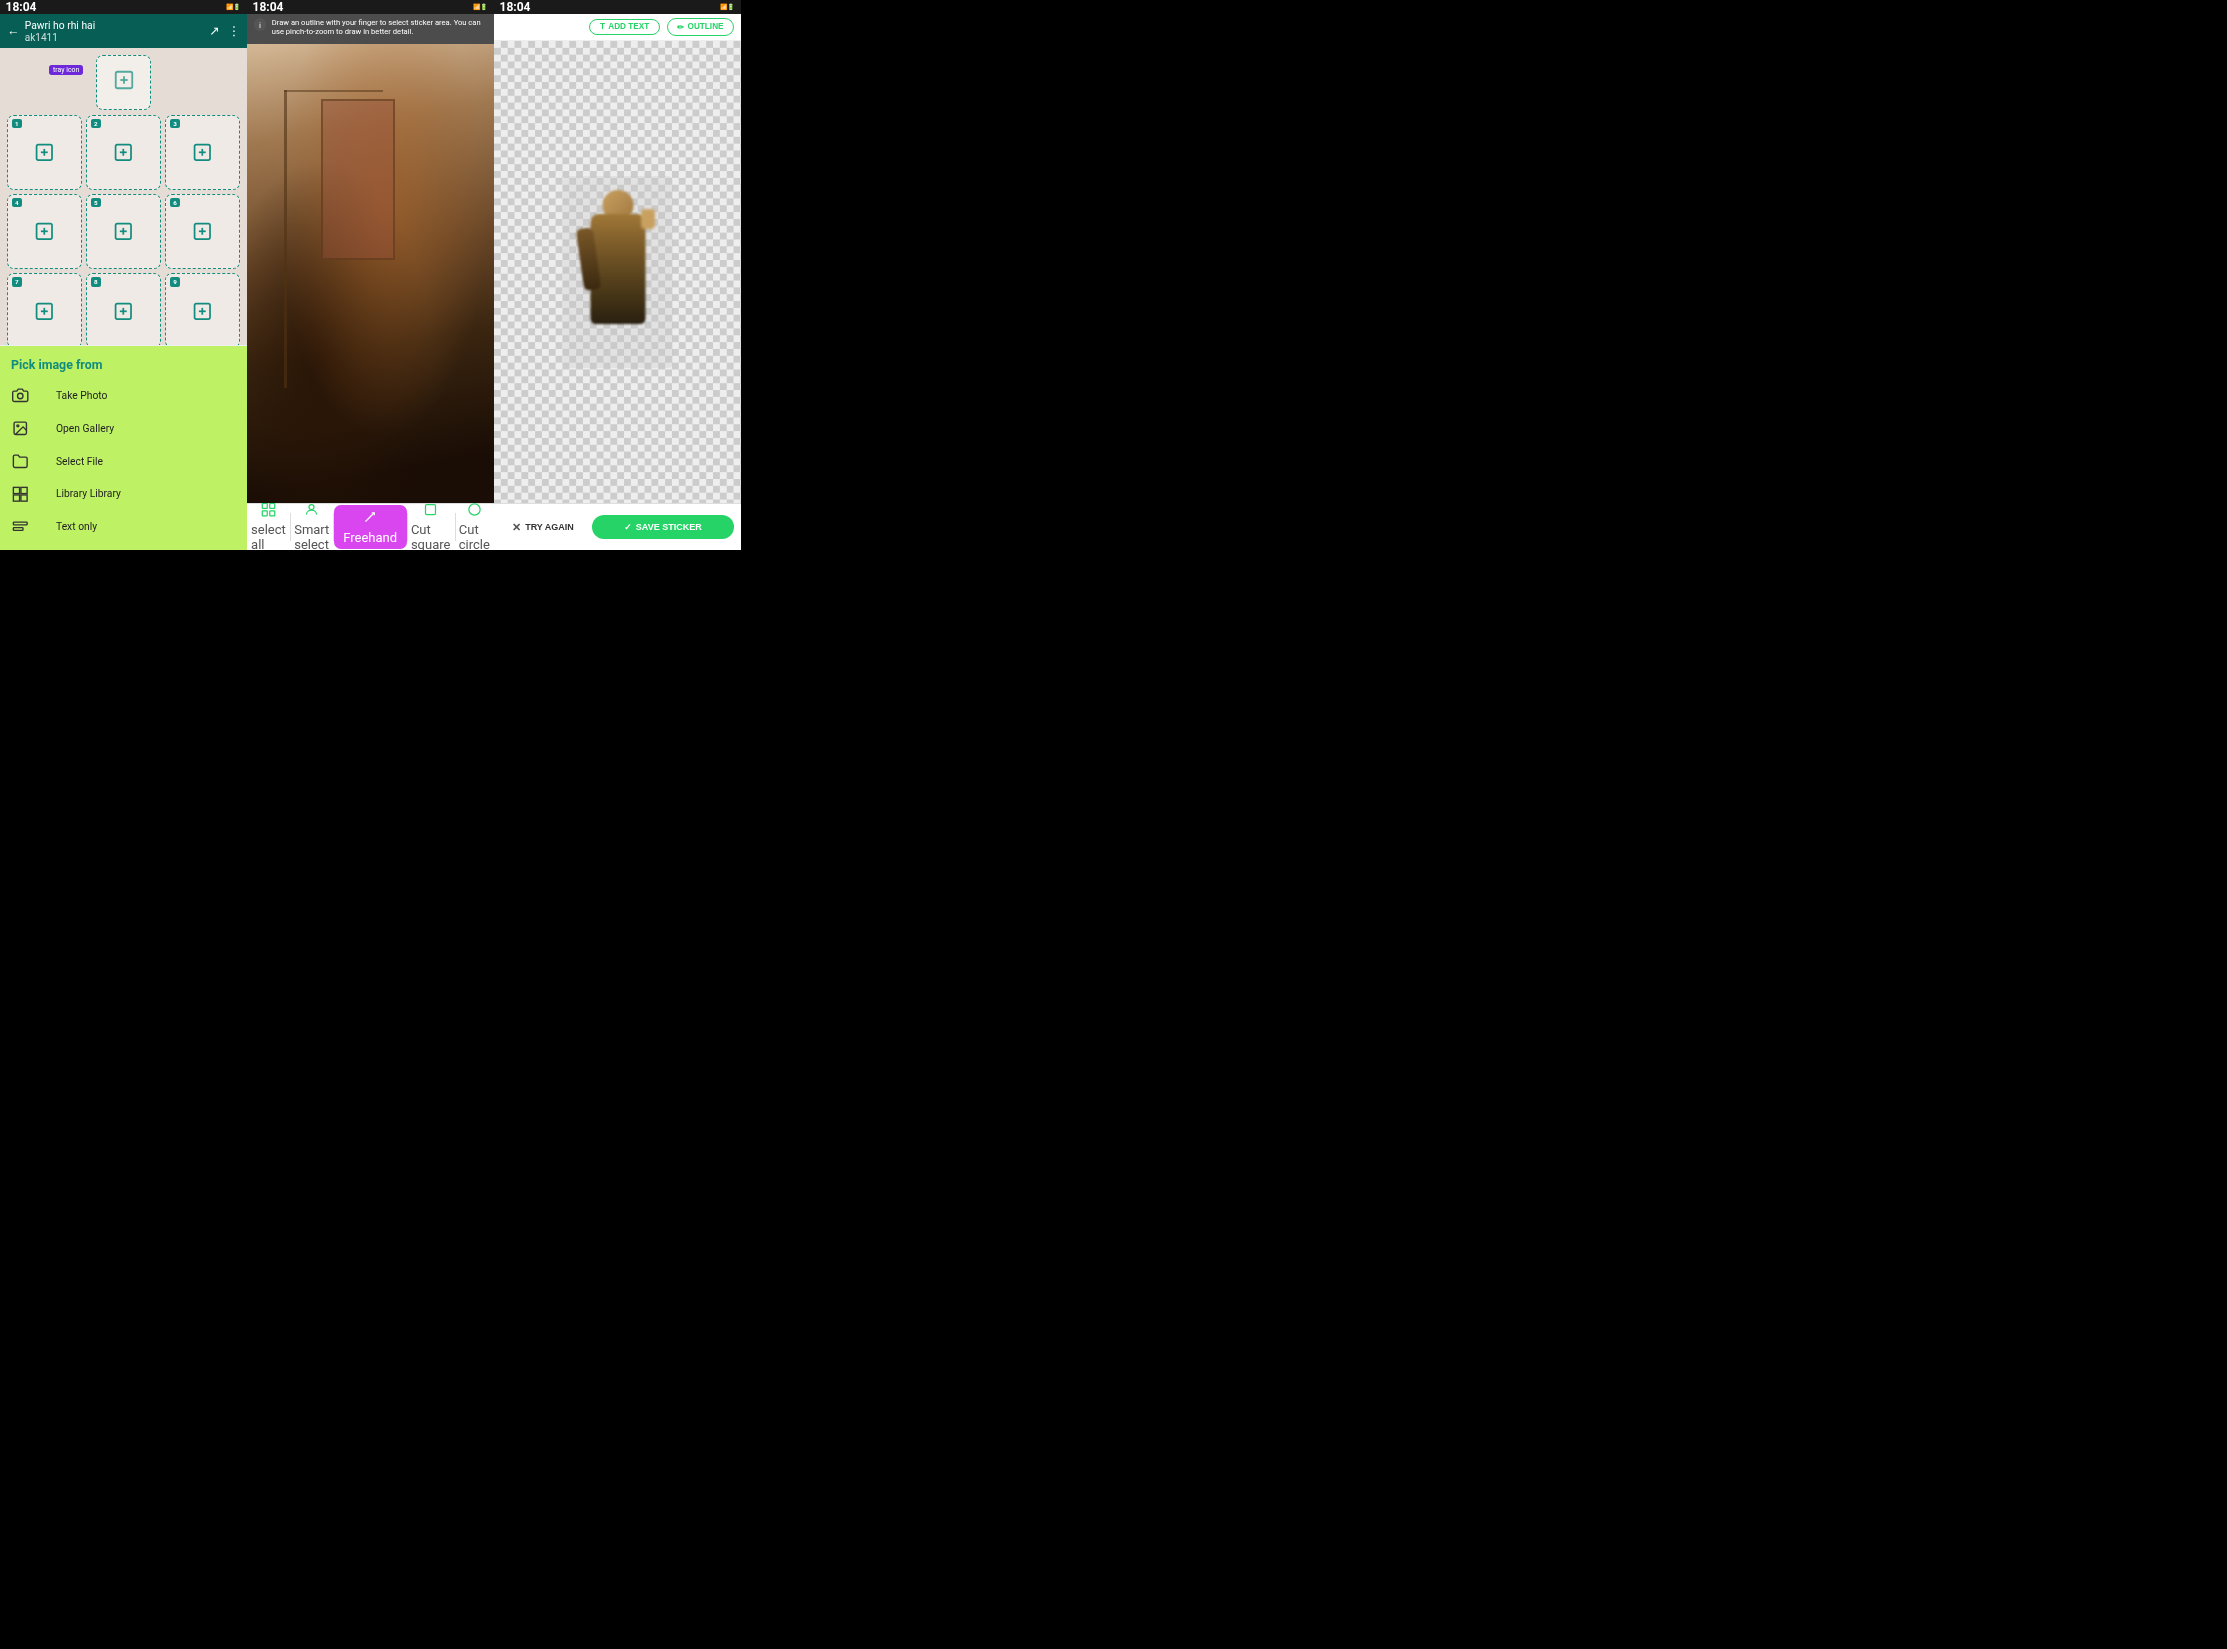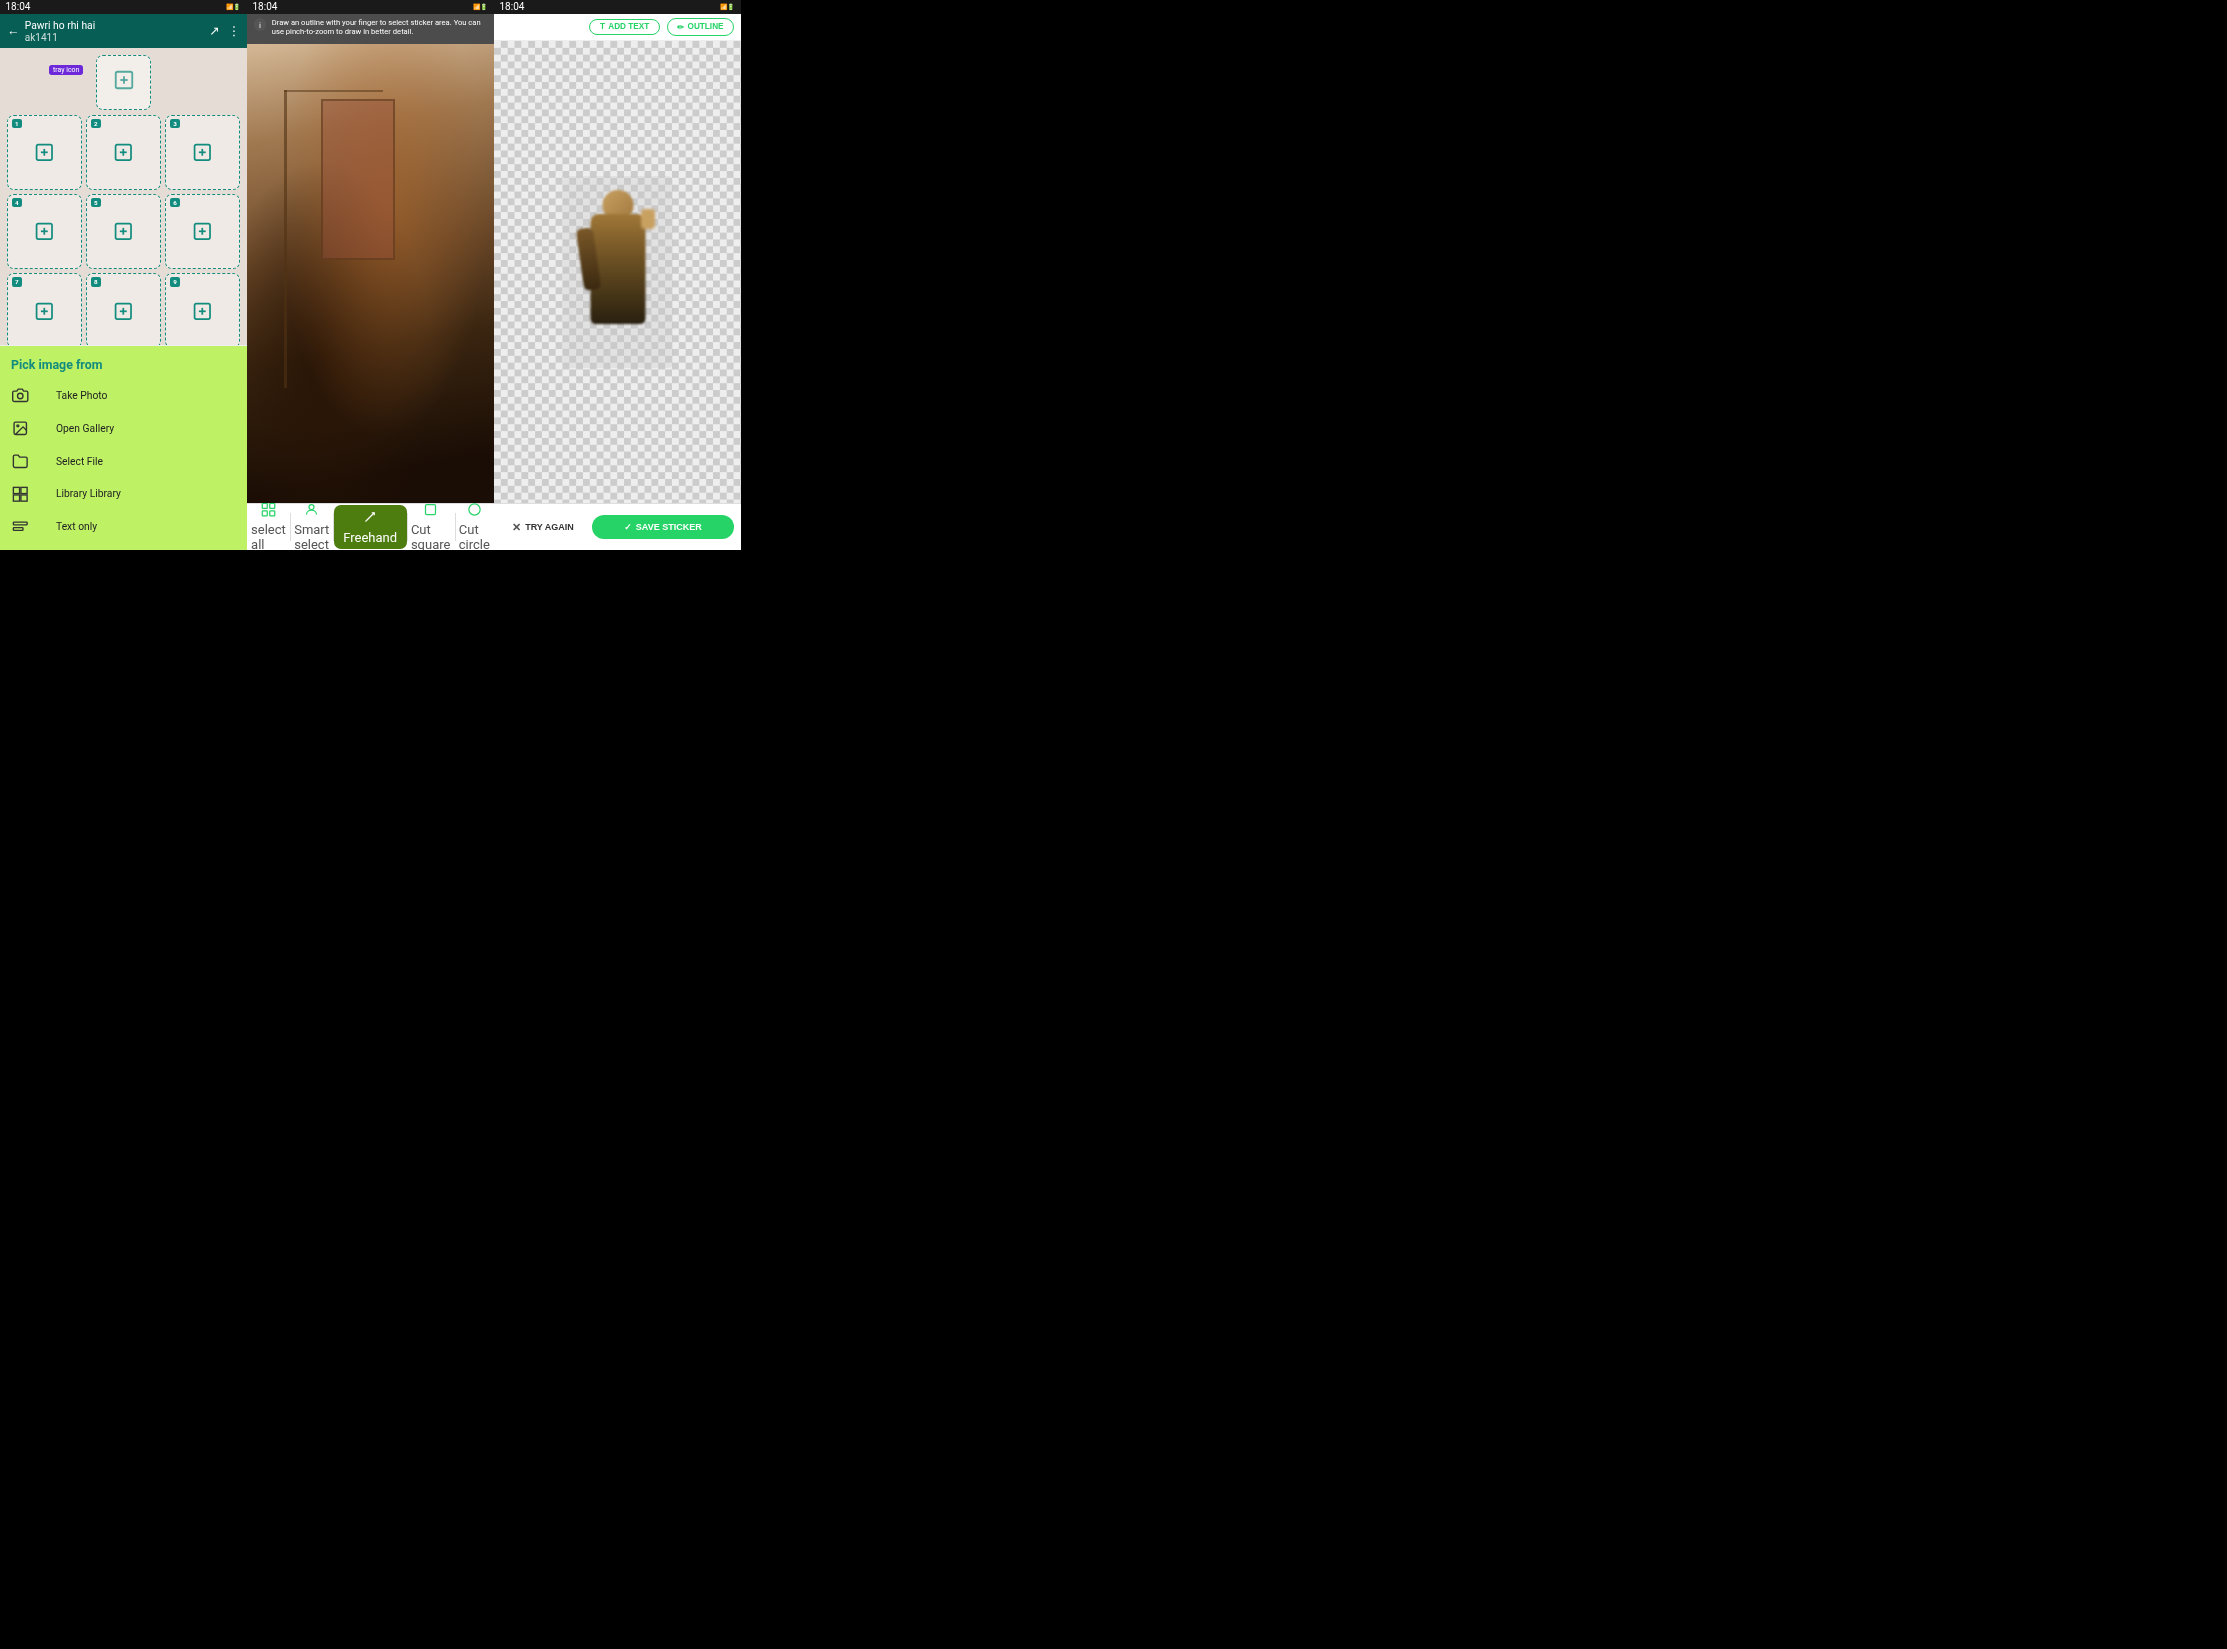--- a/index.html
+++ b/index.html
@@ -351,7 +351,7 @@
     }
 
     
-    .status-left { font-size: 10px; font-weight: normal; }
+    .status-left { font-size: 12px; font-weight: bold; }
     .status-right { display: flex; gap: 2.1px; font-size: 6.2px; align-items: center; }
   </style>
 </head>

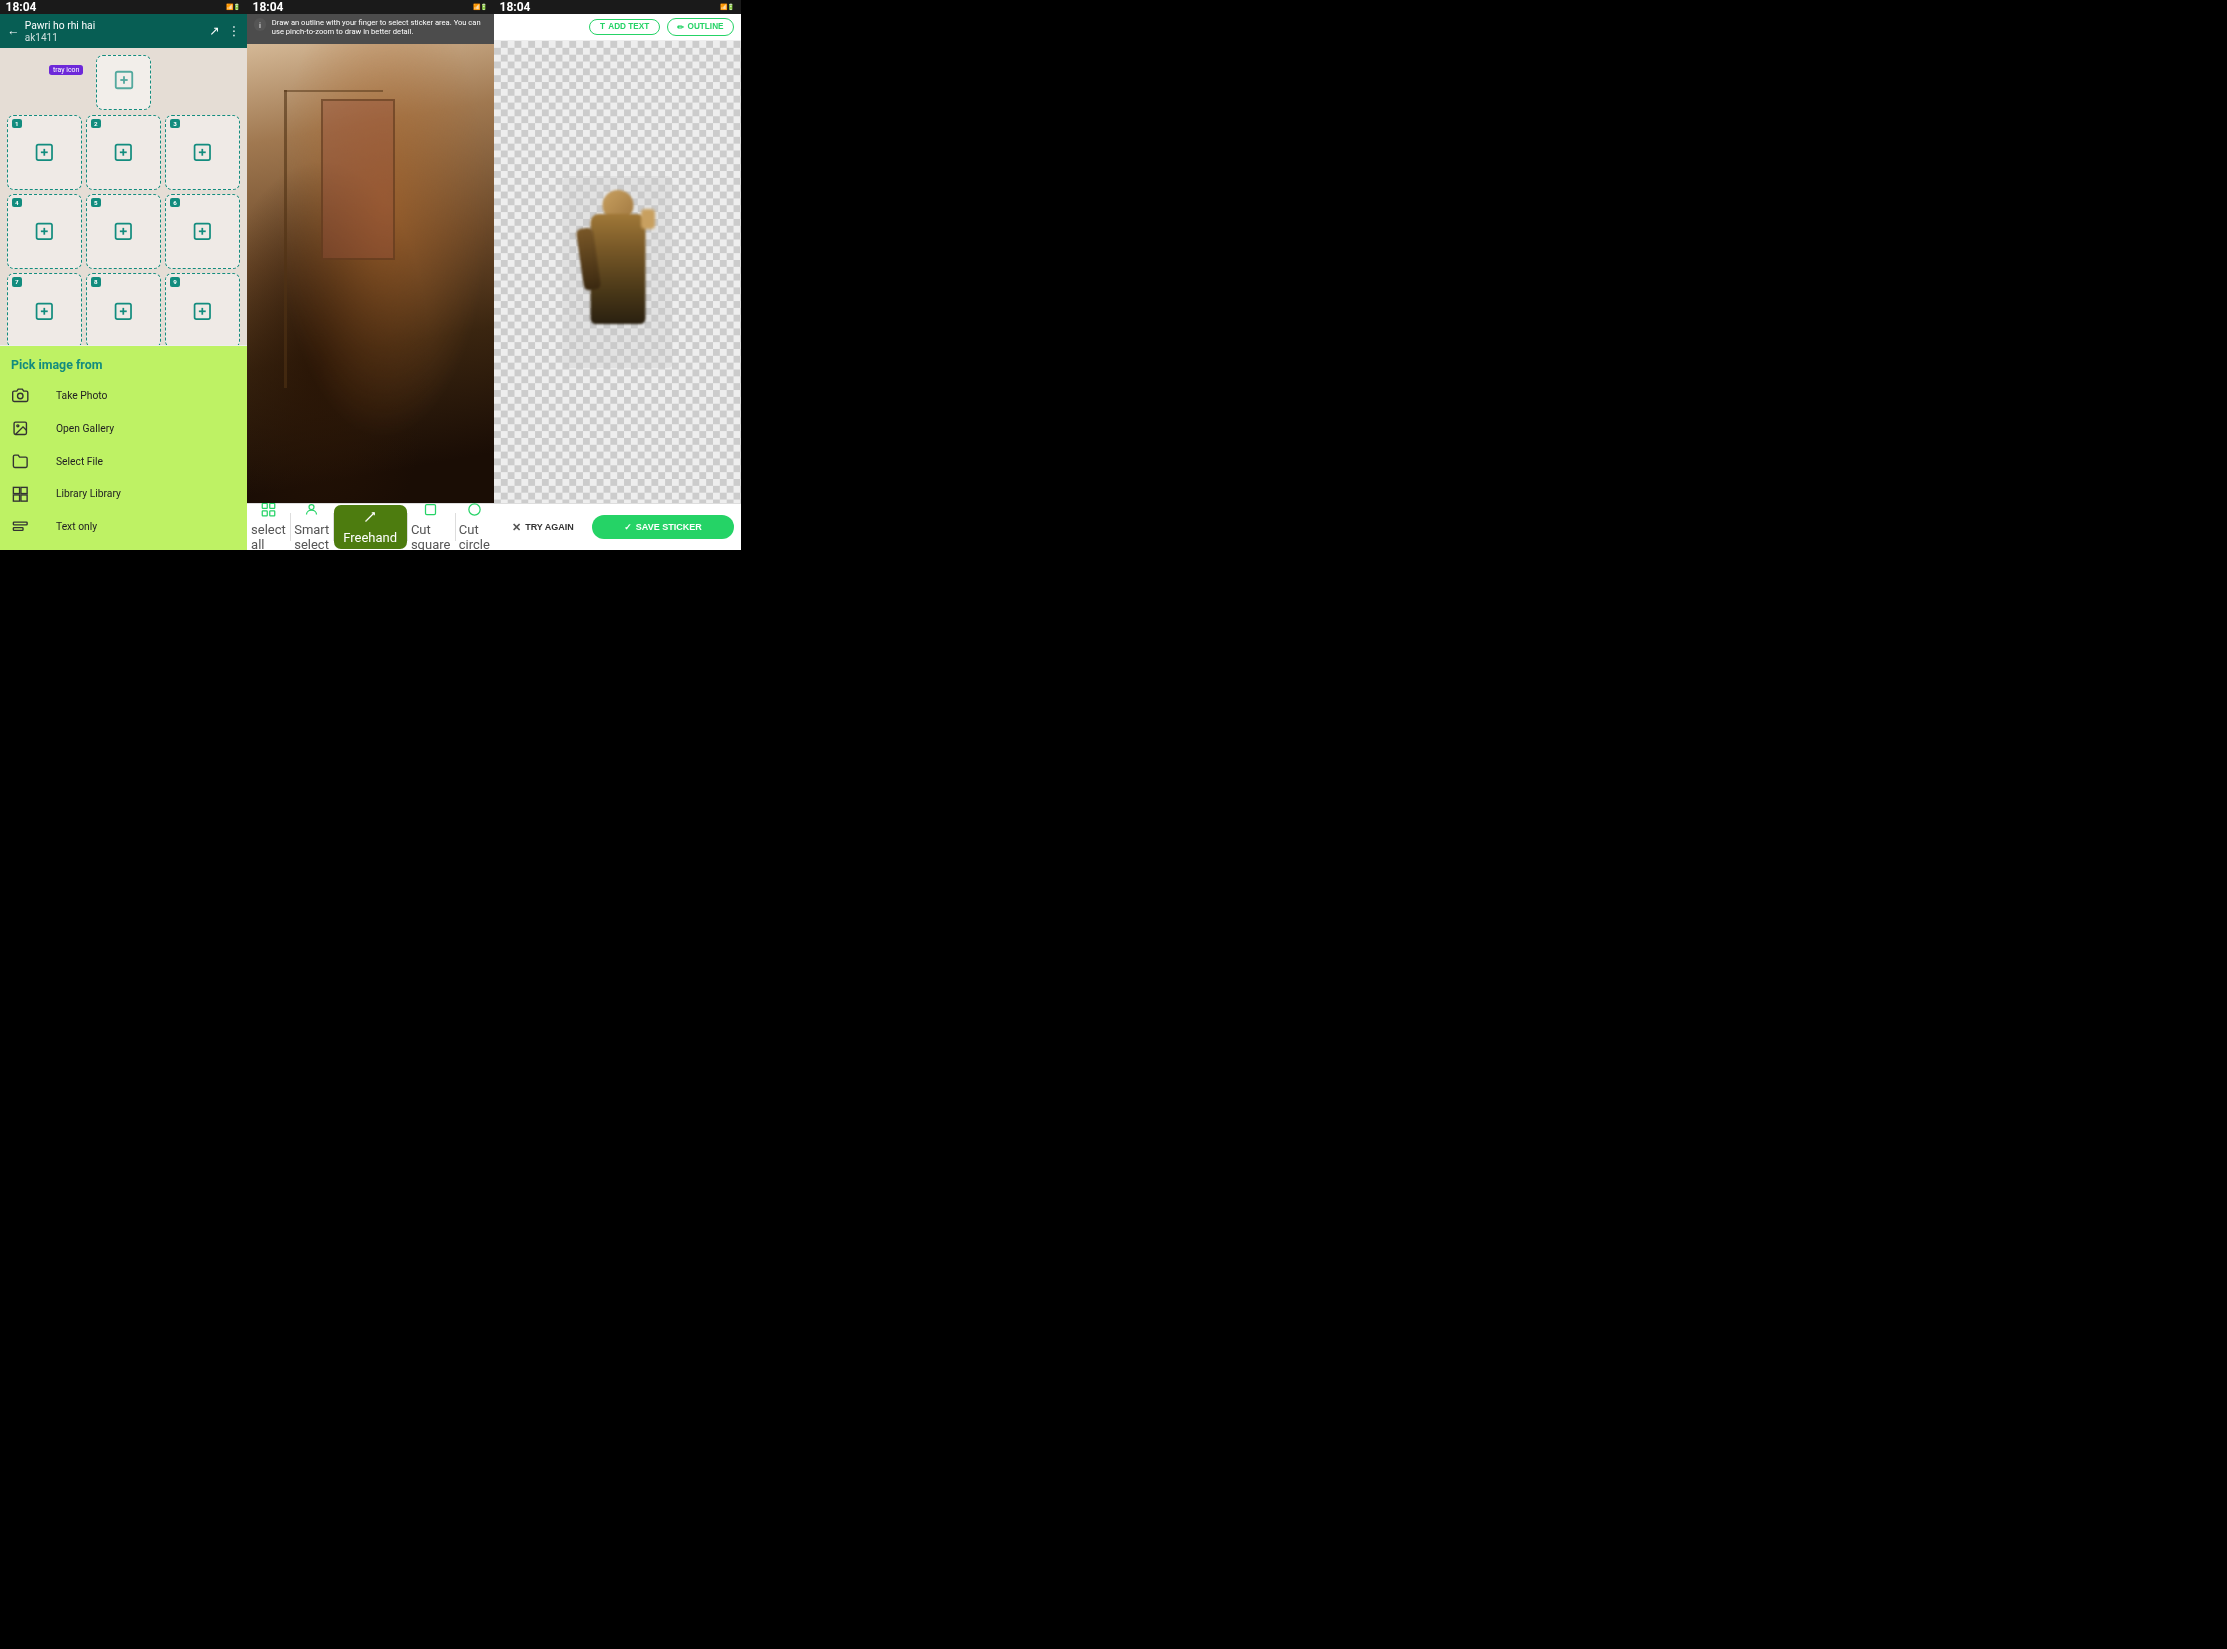--- a/index.html
+++ b/index.html
@@ -214,7 +214,7 @@
       padding: 2.7px 4.1px;
     }
     .tool-btn.active {
-      background: #4d7c0f;
+      background: #d946ef;
       border-radius: 6.9px;
       padding: 4.1px 9.6px;
     }

